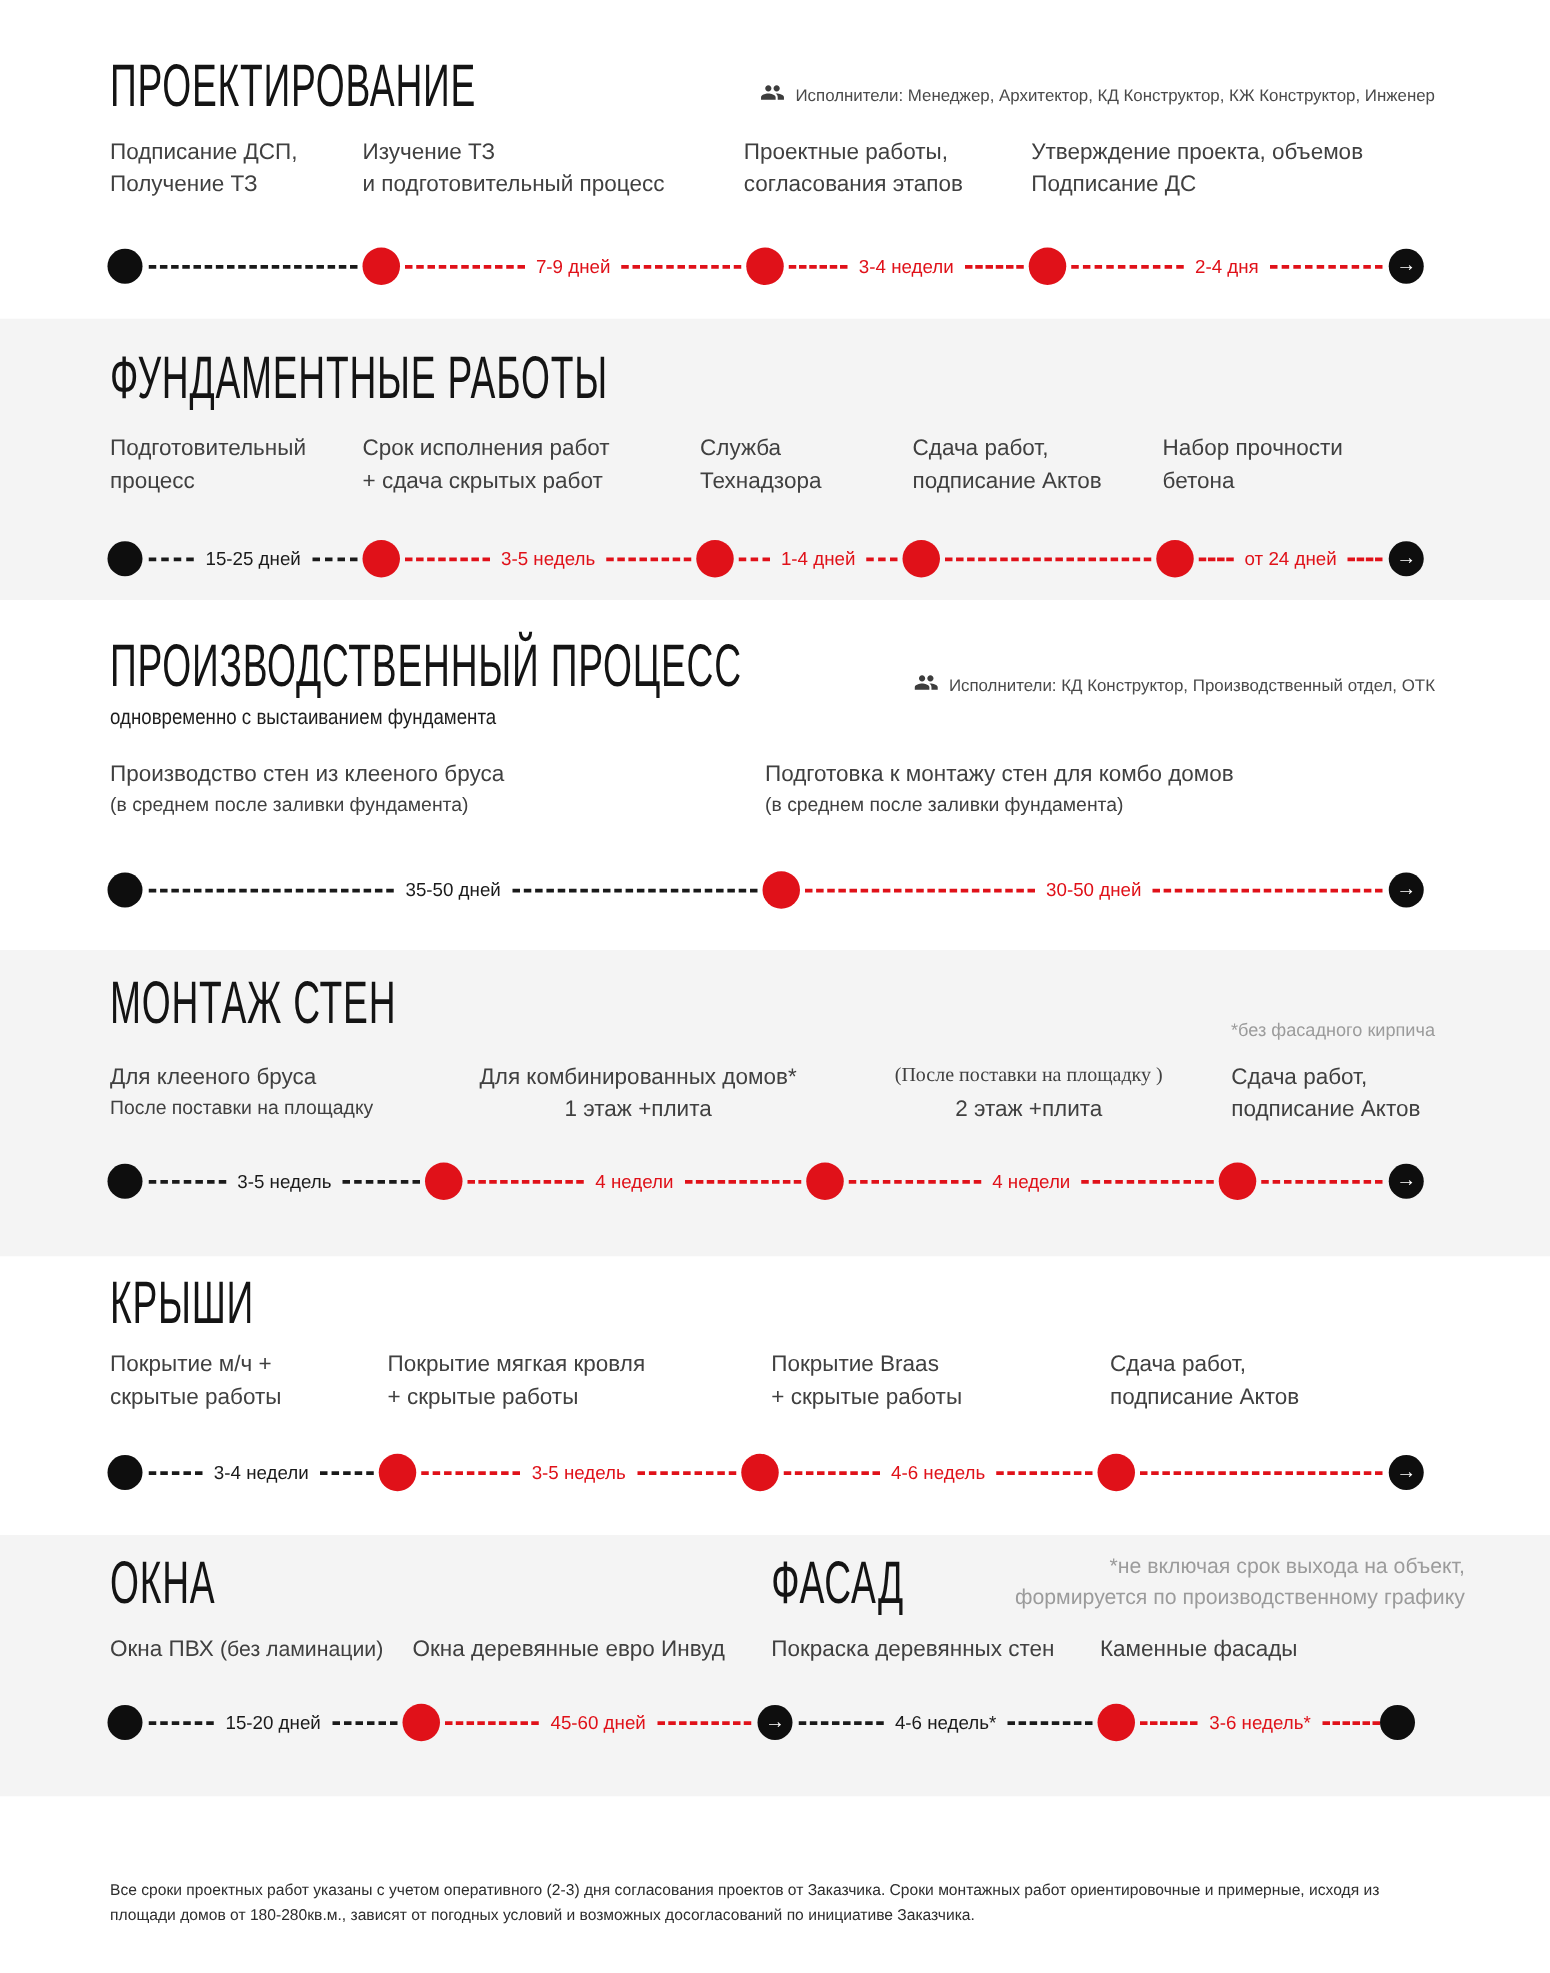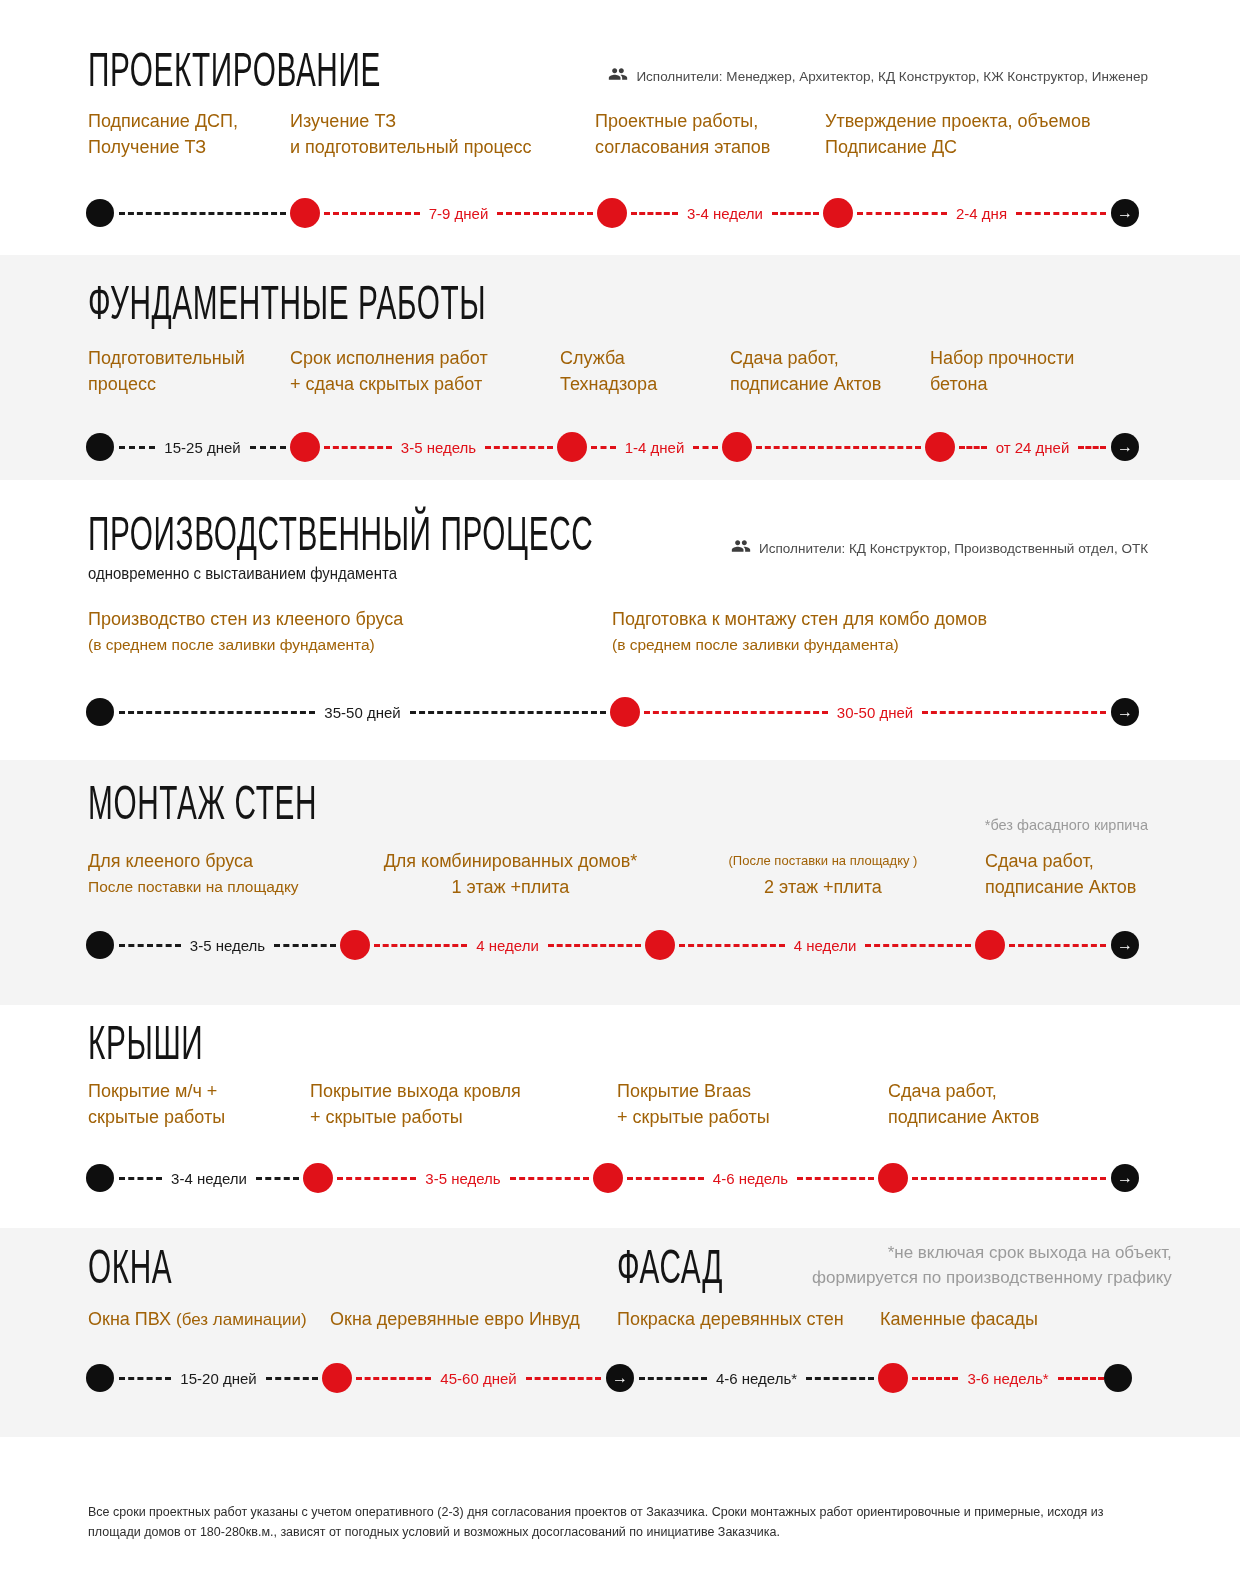--- a/index.html
+++ b/index.html
@@ -16,7 +16,7 @@
   .picon{width:20px;height:20px;fill:#3d3d3d;flex:0 0 auto;}
   .gnote{position:absolute;font-size:14.5px;color:#9b9b9b;line-height:25px;}
   .gnote span{display:block;text-align:right;}
-  .col{position:absolute;font-size:18px;line-height:26px;color:#a16207;}
+  .col{position:absolute;font-size:18px;line-height:26px;color:#404040;}
   .col span{display:block;}
   .col .sub{font-size:15.5px;}
   .col .small-line{font-size:13px;}

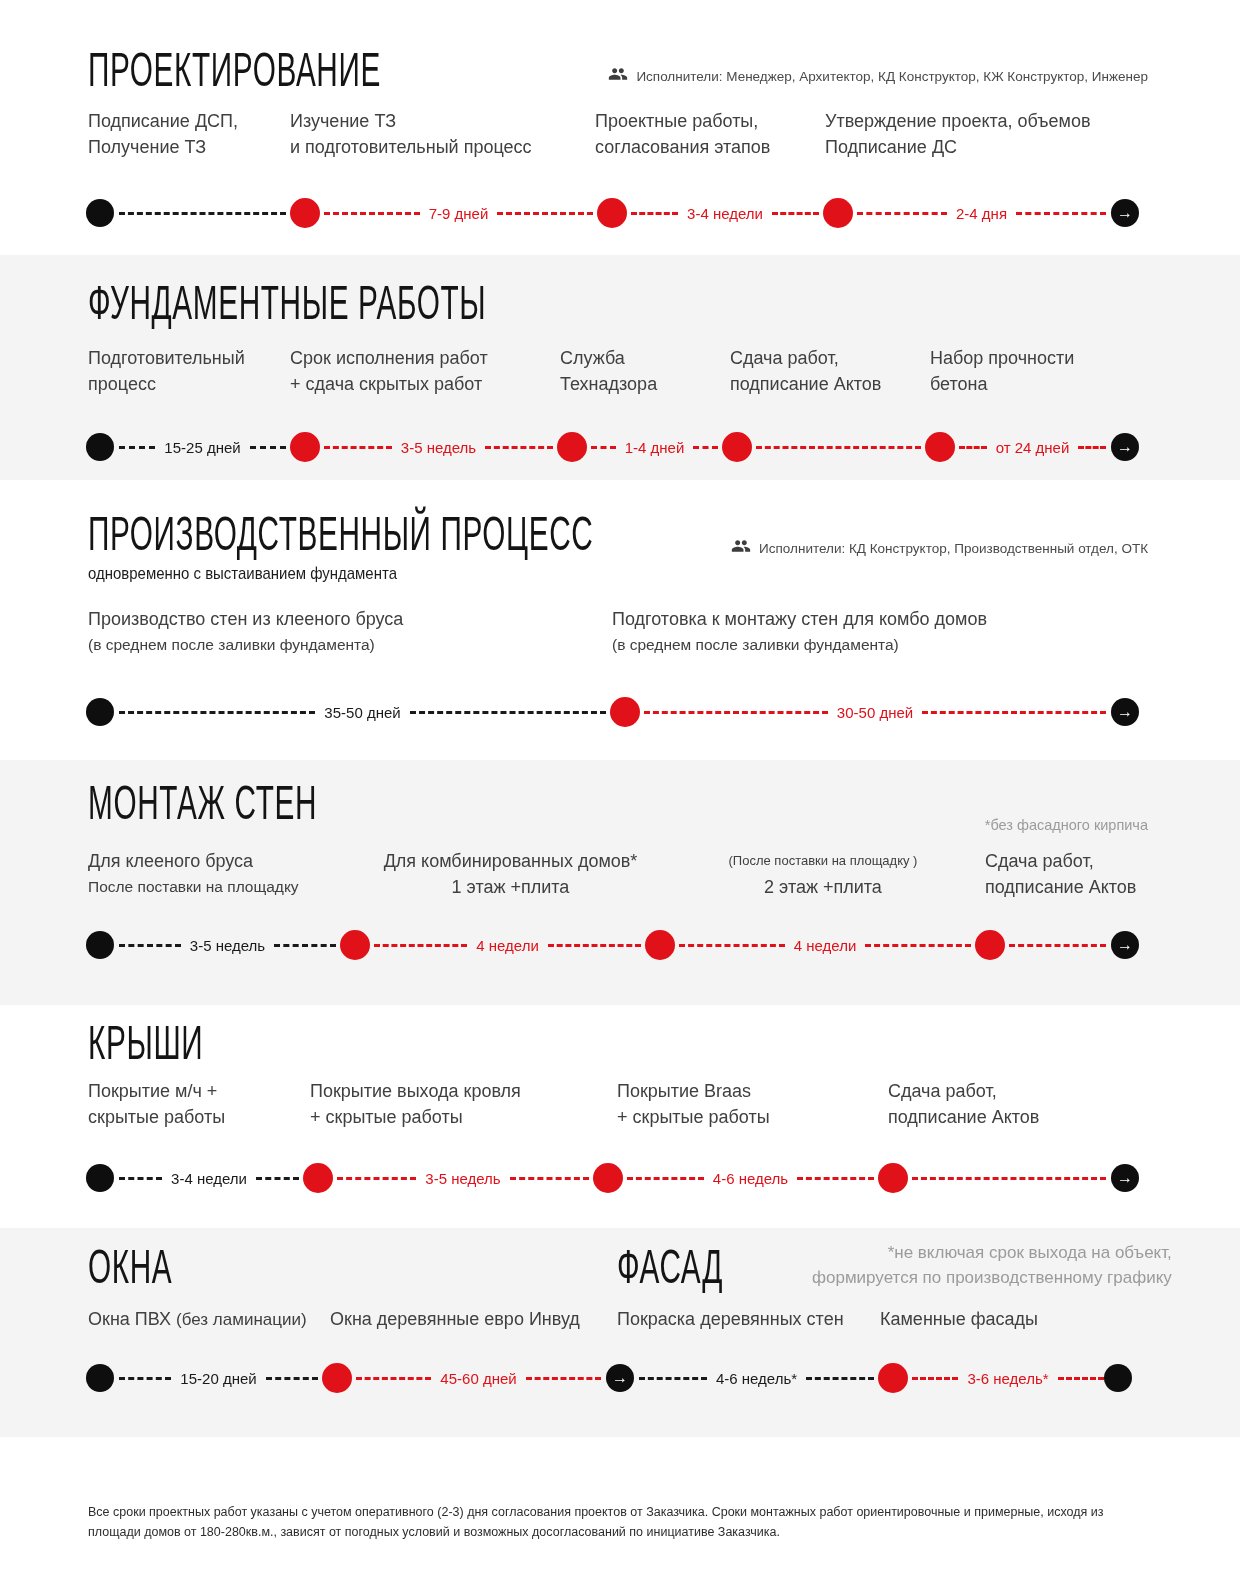--- a/index.html
+++ b/index.html
@@ -19,7 +19,7 @@
   .col{position:absolute;font-size:18px;line-height:26px;color:#404040;}
   .col span{display:block;}
   .col .sub{font-size:15.5px;}
-  .col .small-line{font-size:13px;}
+  .col .small-line{font-size:16px;font-family:Liberation Serif, serif;}
   .col.center{text-align:center;}
   .col.inline span{display:inline;}
   .col.inline .paren{font-size:17px;}

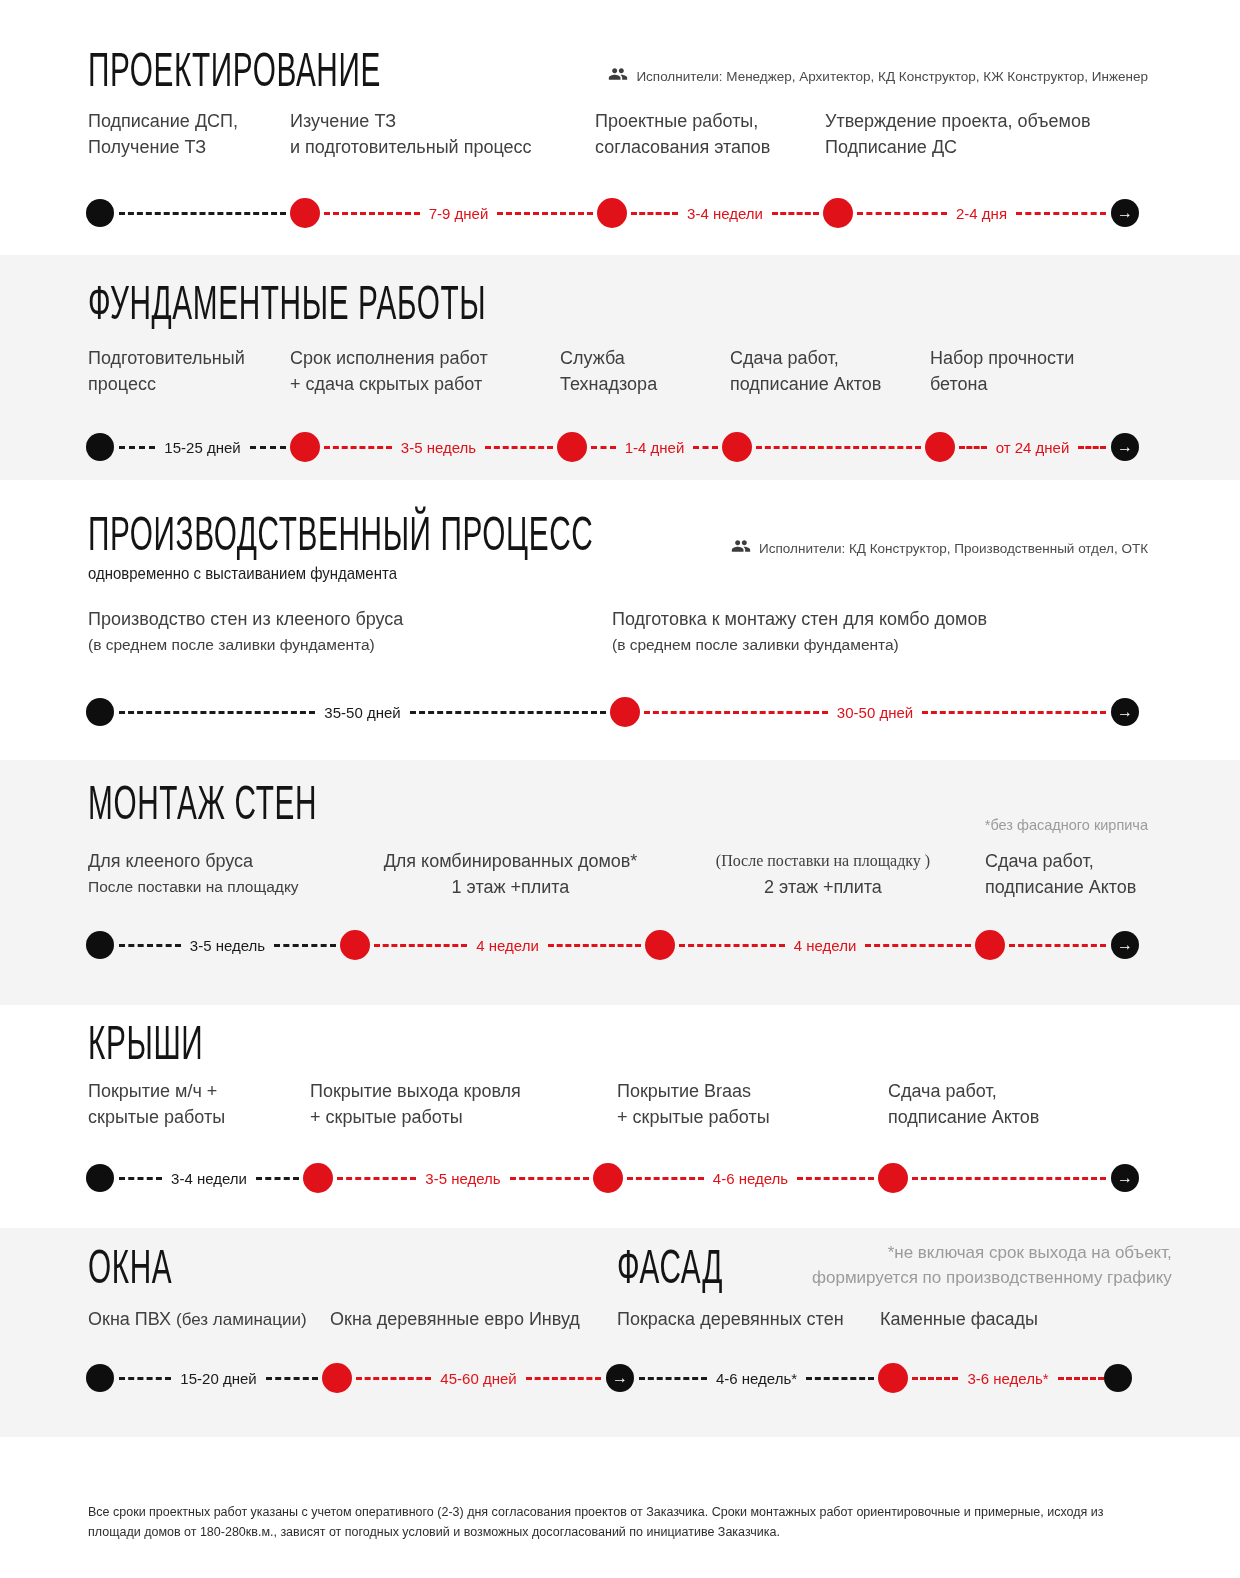--- a/index.html
+++ b/index.html
@@ -208,7 +208,7 @@
       <span>скрытые работы</span>
     </div>
     <div class="col" style="left:310px;top:73px">
-      <span>Покрытие выхода кровля</span>
+      <span>Покрытие мягкая кровля</span>
       <span>+ скрытые работы</span>
     </div>
     <div class="col" style="left:617px;top:73px">

